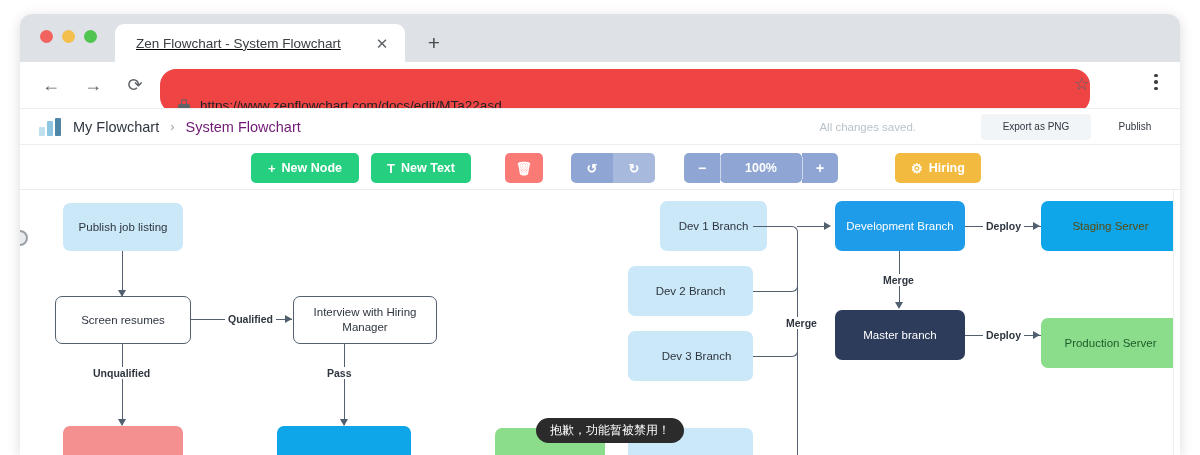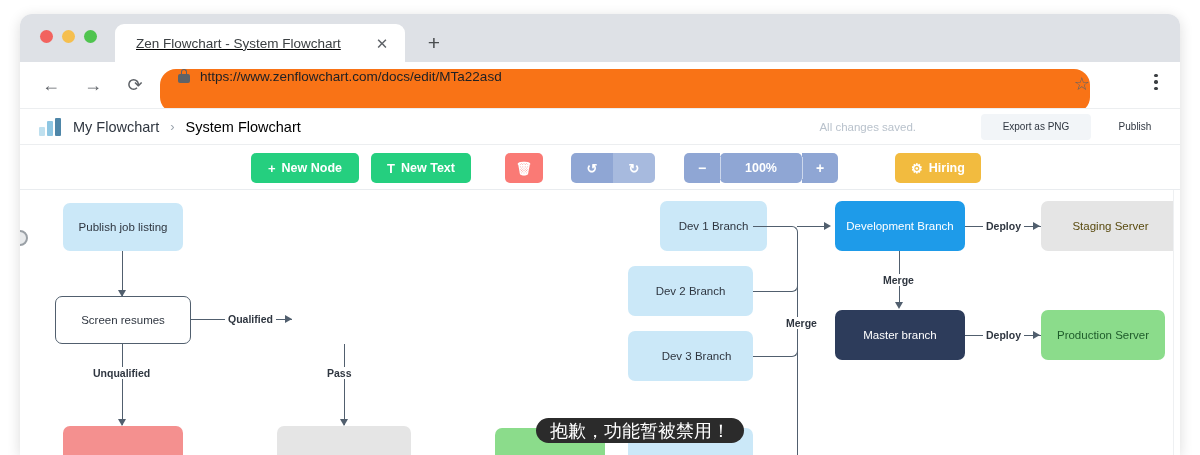--- a/index.html
+++ b/index.html
@@ -68,8 +68,8 @@
   .omnibox {
     position: absolute; left: 140px; top: 7px;
     width: 930px; height: 44px;
-    background: #f97316; border-radius: 16px;
-    display: flex; align-items: flex-start;
+    background: #ef4444; border-radius: 16px;
+    display: flex; align-items: flex-end;
   }
   .lock { margin-left: 18px; width: 12px; height: 14px; position: relative; }
   .lock .body {

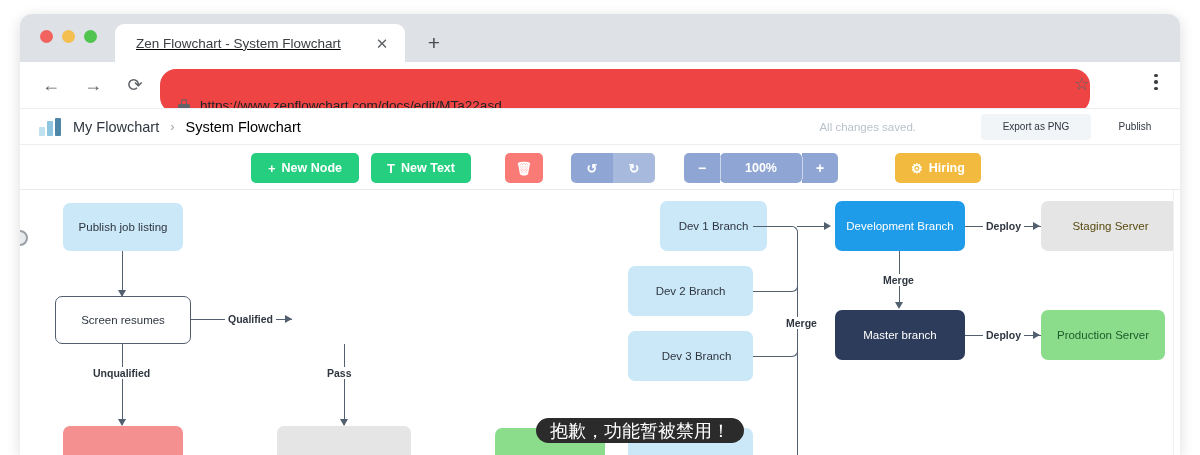--- a/index.html
+++ b/index.html
@@ -109,7 +109,7 @@
   .logo .b3 { width: 6px; height: 18px; background: #4e86a8; }
   .crumb-root { margin-left: 12px; font-size: 14.5px; color: #2f3640; font-weight: 500; }
   .crumb-sep { margin: 0 11px; font-size: 13px; color: #9aa3ad; }
-  .crumb-cur { font-size: 14.5px; color: #000000; font-weight: 500; }
+  .crumb-cur { font-size: 14.5px; color: #701a75; font-weight: 500; }
   .saved {
     position: absolute; right: 264px; font-size: 11.5px; color: #b9c2cc;
   }

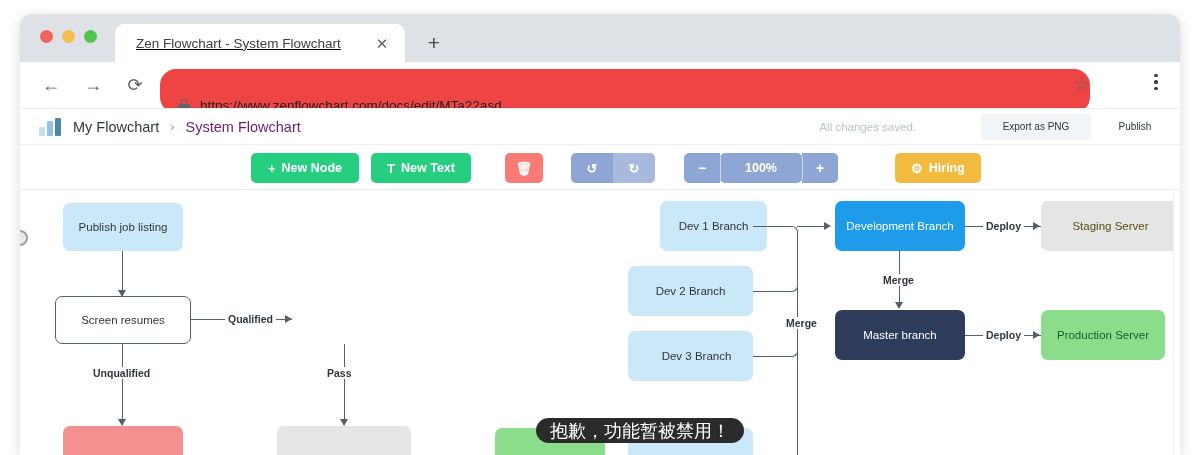--- a/index.html
+++ b/index.html
@@ -167,7 +167,7 @@
   .n-white { background: #ffffff; border: 1.4px solid #515f6e; color: #2f3640; }
   .n-blue  { background: #1e9be9; color: #ffffff; }
   .n-navy  { background: #2d3c5b; color: #ffffff; }
-  .n-yellow{ background: #e5e5e5; color: #5a4b10; }
+  .n-yellow{ background: #0ea5e9; color: #5a4b10; }
   .n-green { background: #8bdc8b; color: #1f5c2b; }
   .n-red   { background: #f4908f; color: #6b2323; }
 

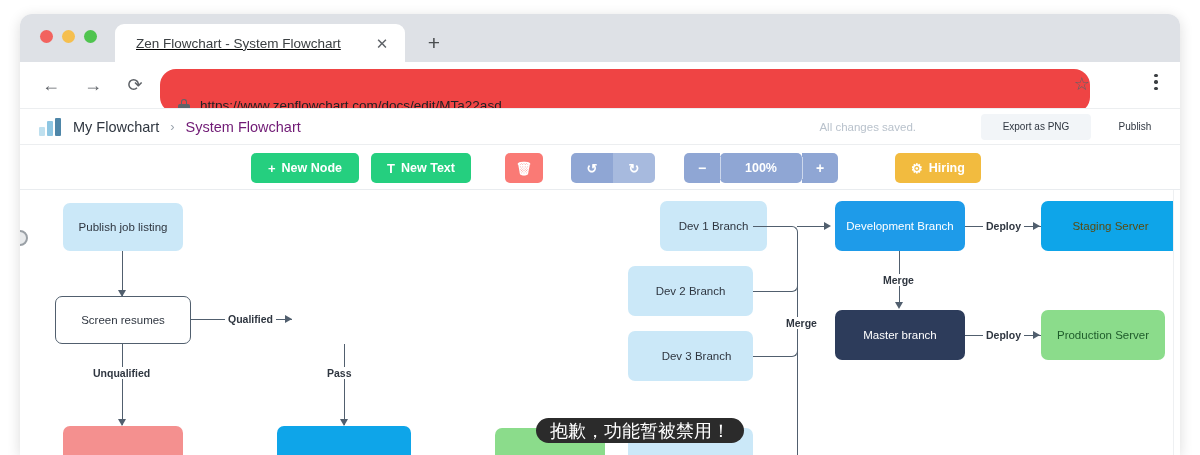--- a/index.html
+++ b/index.html
@@ -299,6 +299,9 @@
       <div class="elabel" style="left:205px; top:123px;">Qualified</div>
       <div class="arrow-r" style="left:265px; top:125px;"></div>
 
+      <div class="node n-white" style="left:273px; top:106px; width:144px; height:48px;">
+        <span>Interview with Hiring Manager</span>
+      </div>
 
       <div class="edge v" style="left:102px; top:154px; height:81px;"></div>
       <div class="elabel" style="left:70px; top:177px;">Unqualified</div>

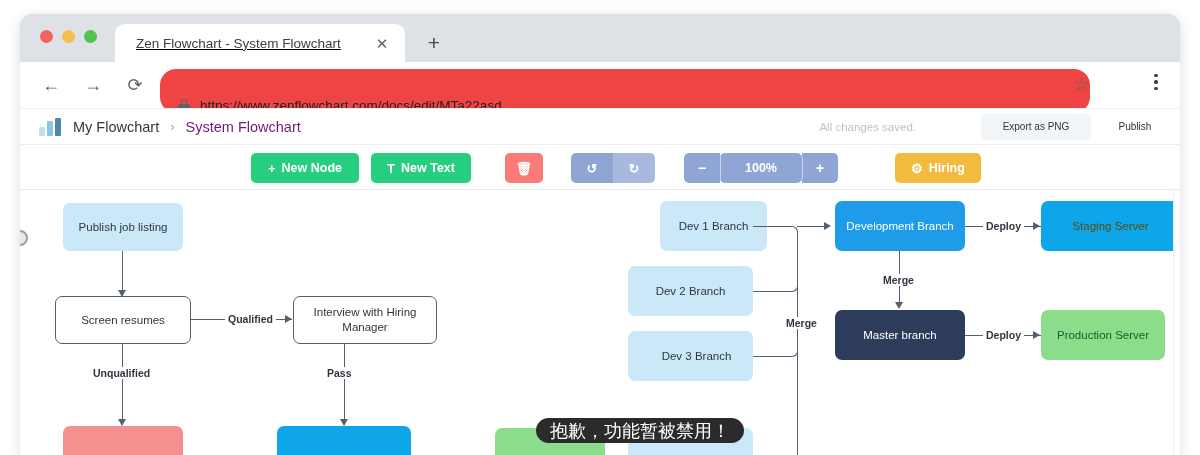--- a/index.html
+++ b/index.html
@@ -367,7 +367,7 @@
       <div class="node n-yellow" style="left:1021px; top:11px; width:139px; height:50px;">
         <span>Staging Server</span>
       </div>
-      <div class="node n-green" style="left:1021px; top:120px; width:124px; height:50px;">
+      <div class="node n-green" style="left:1021px; top:128px; width:139px; height:50px;">
         <span>Production Server</span>
       </div>
 

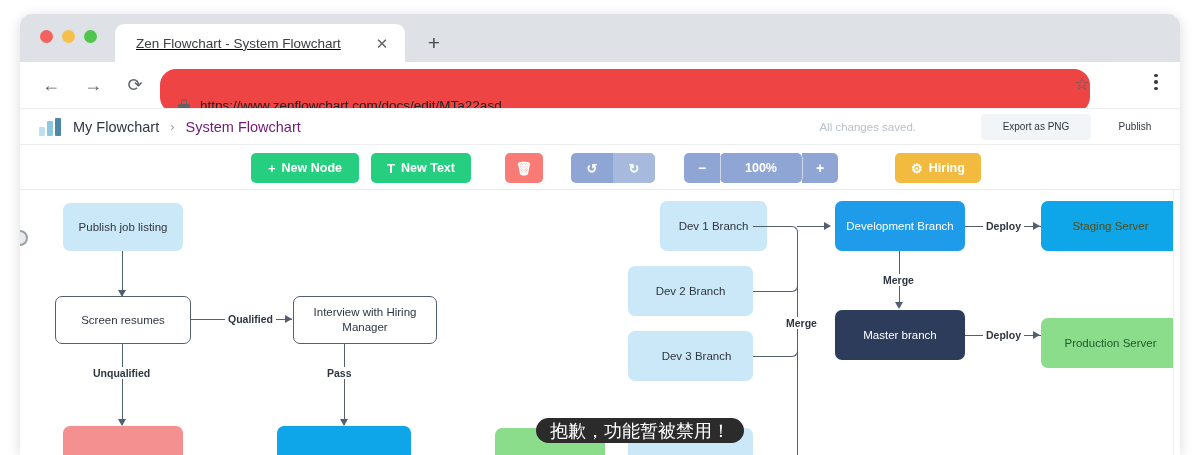--- a/index.html
+++ b/index.html
@@ -197,7 +197,7 @@
     position: absolute; left: 536px; top: 418px;
     height: 25px; padding: 0 14px;
     background: #2b2b2b; color: #ffffff;
-    border-radius: 13px; font-size: 18px;
+    border-radius: 13px; font-size: 12px;
     display: flex; align-items: center; z-index: 50;
   }
 </style>

